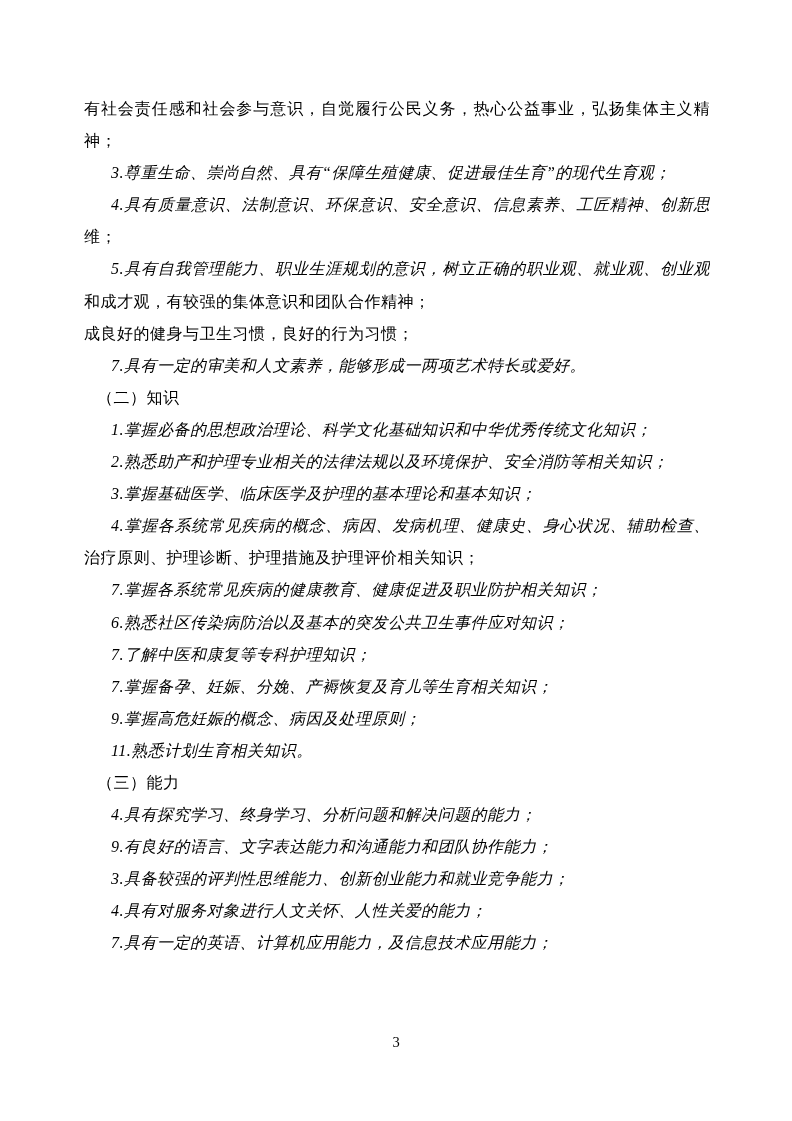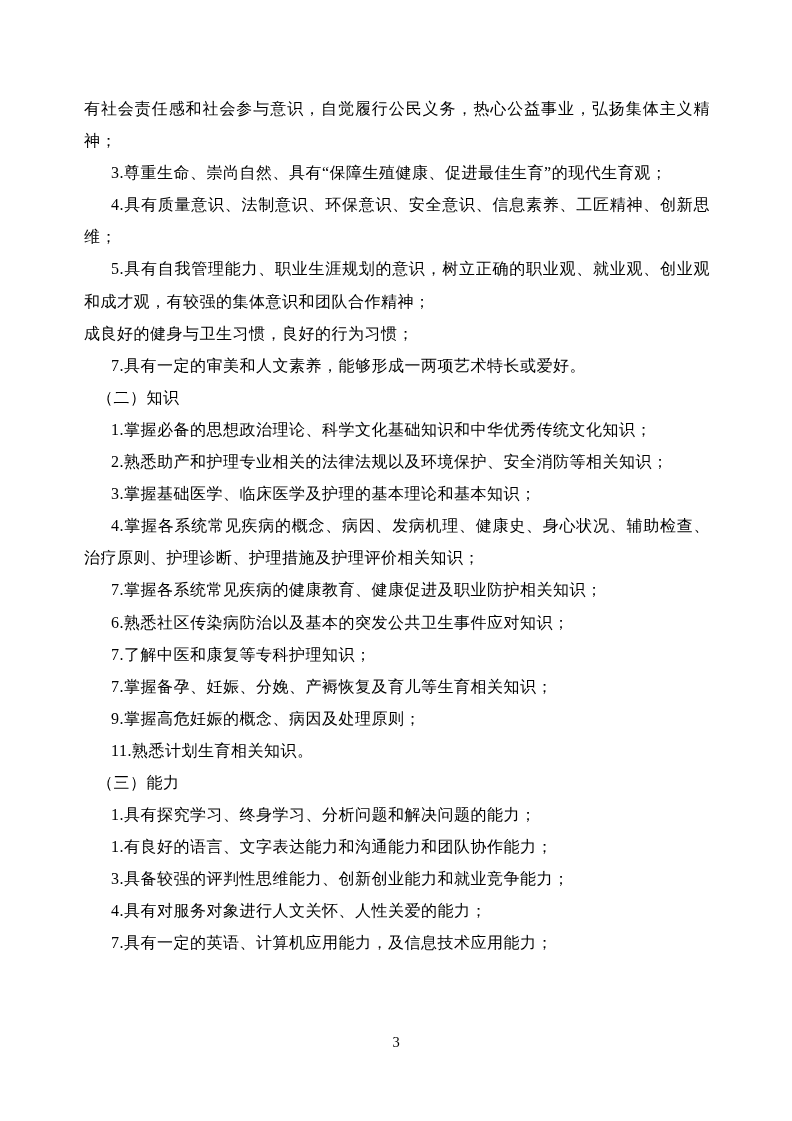--- a/index.html
+++ b/index.html
@@ -37,7 +37,7 @@
     max-height: 32.1px;
   }
   .ind1 { padding-left: 13px; }
-  .ind2 { padding-left: 27px; }
+  .ind2 { padding-left: 27px; font-style: italic; }
   .bold { font-weight: normal; }
   .page-number {
     position: absolute;

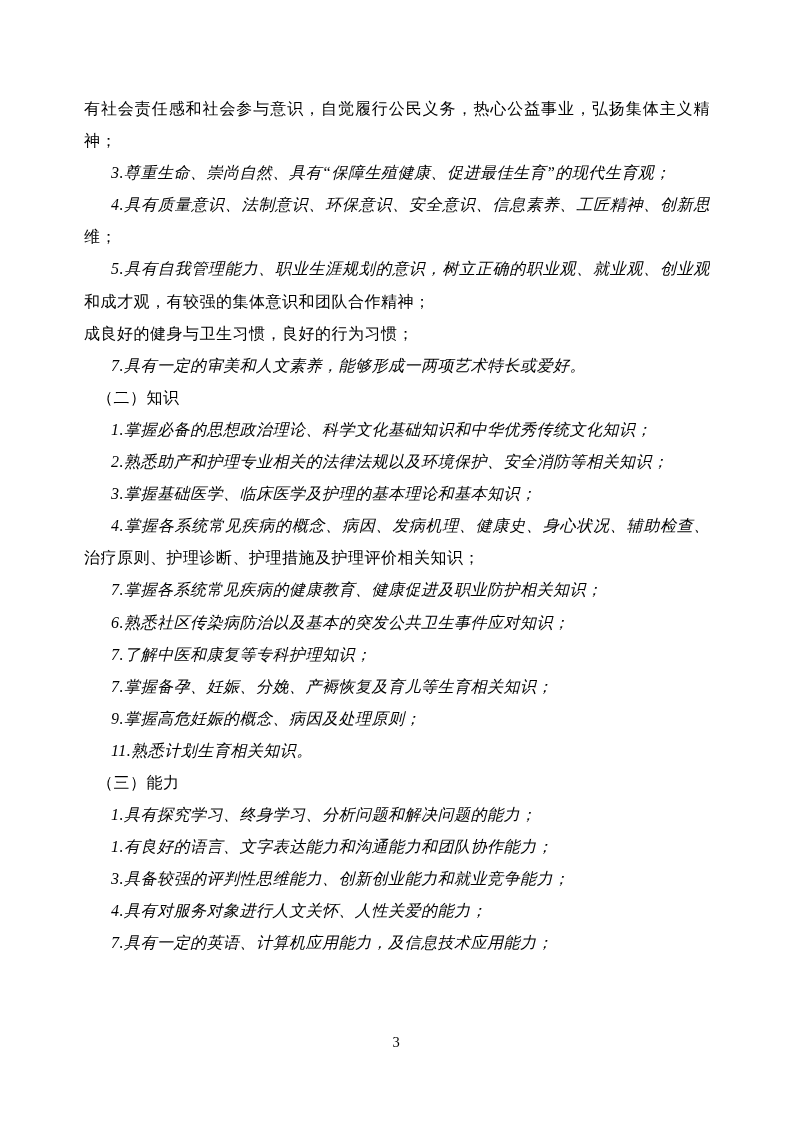--- a/index.html
+++ b/index.html
@@ -77,7 +77,7 @@
       <div class="line ind2">9.掌握高危妊娠的概念、病因及处理原则；</div>
       <div class="line ind2">11.熟悉计划生育相关知识。</div>
       <div class="line ind1 bold">（三）能力</div>
-      <div class="line ind2">1.具有探究学习、终身学习、分析问题和解决问题的能力；</div>
+      <div class="line ind2">4.具有探究学习、终身学习、分析问题和解决问题的能力；</div>
       <div class="line ind2">1.有良好的语言、文字表达能力和沟通能力和团队协作能力；</div>
       <div class="line ind2">3.具备较强的评判性思维能力、创新创业能力和就业竞争能力；</div>
       <div class="line ind2">4.具有对服务对象进行人文关怀、人性关爱的能力；</div>

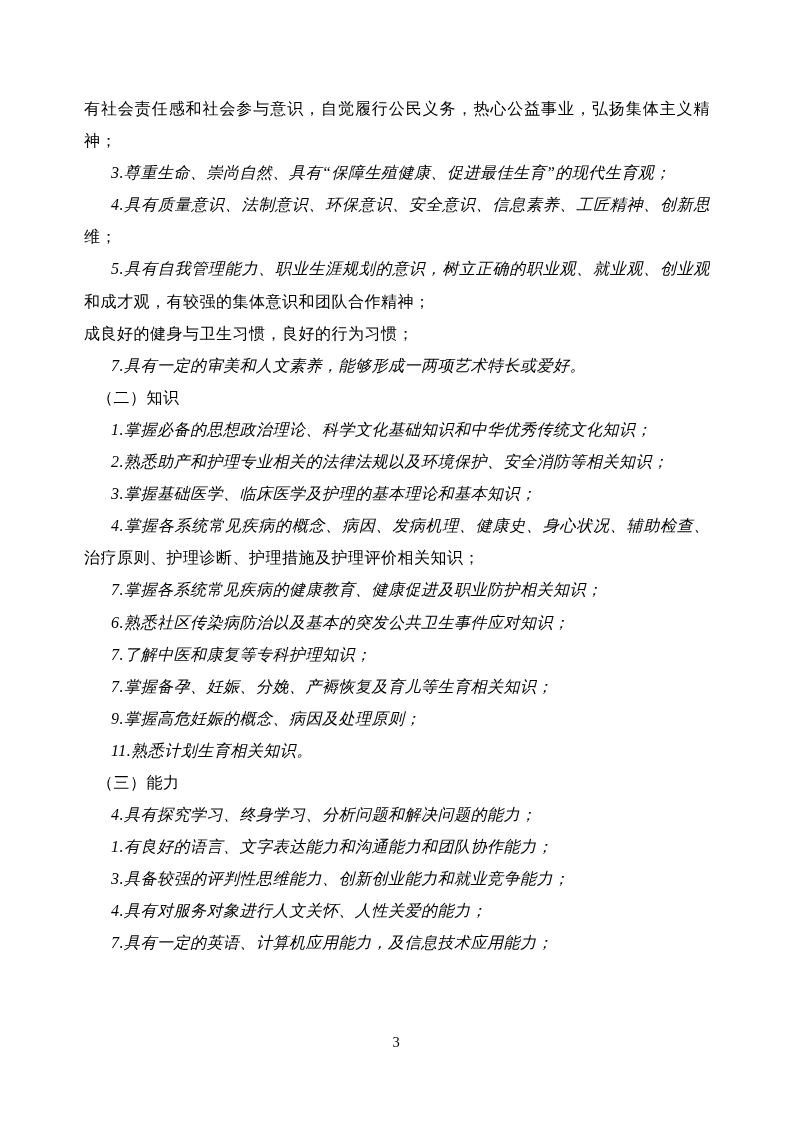--- a/index.html
+++ b/index.html
@@ -78,7 +78,7 @@
       <div class="line ind2">11.熟悉计划生育相关知识。</div>
       <div class="line ind1 bold">（三）能力</div>
       <div class="line ind2">4.具有探究学习、终身学习、分析问题和解决问题的能力；</div>
-      <div class="line ind2">1.有良好的语言、文字表达能力和沟通能力和团队协作能力；</div>
+      <div class="line ind2">9.有良好的语言、文字表达能力和沟通能力和团队协作能力；</div>
       <div class="line ind2">3.具备较强的评判性思维能力、创新创业能力和就业竞争能力；</div>
       <div class="line ind2">4.具有对服务对象进行人文关怀、人性关爱的能力；</div>
       <div class="line ind2">7.具有一定的英语、计算机应用能力，及信息技术应用能力；</div>

